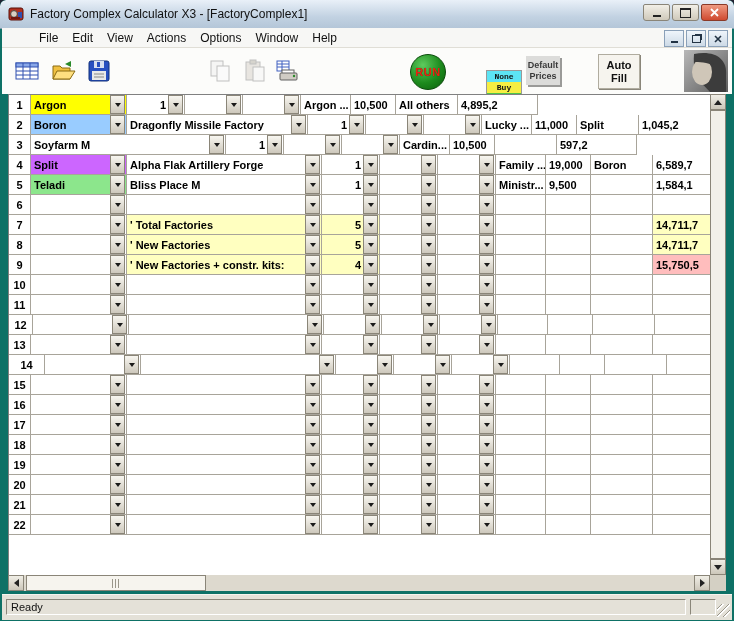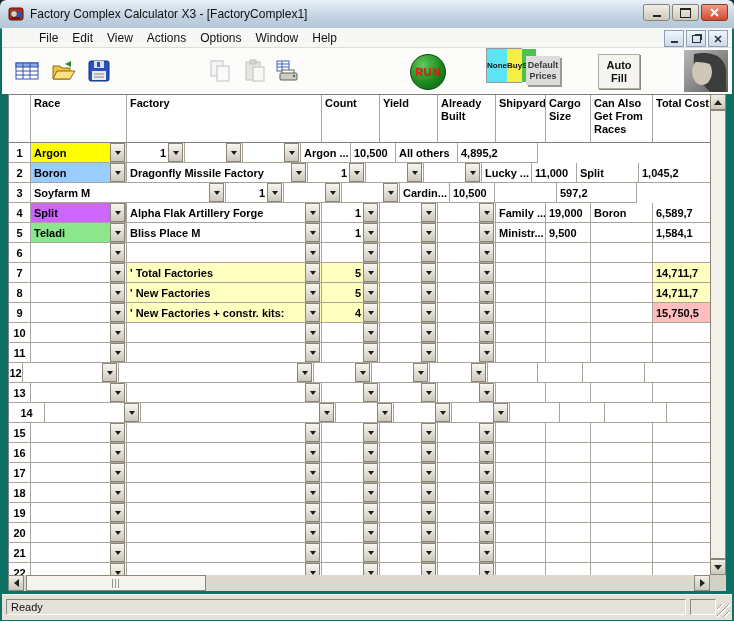--- a/index.html
+++ b/index.html
@@ -34,8 +34,8 @@
     background:radial-gradient(circle at 35% 30%,#5ecb5e,#1d8a1d 55%,#0a5c0a);
     border:1px solid #0a4a0a;display:flex;align-items:center;justify-content:center;}
   .run-btn span{color:#ee2010;font-weight:bold;font-size:11px;letter-spacing:.5px;text-shadow:0 0 1px #052;}
-  .nbs-btn{position:absolute;left:484px;top:0;width:34px;height:33px;border:1px solid #999;
-    background:#fff;display:flex;flex-direction:row;}
+  .nbs-btn{position:absolute;left:484px;top:22px;width:34px;height:33px;border:1px solid #999;
+    background:#fff;display:flex;flex-direction:column;font-family:Liberation Mono, monospace;}
   .nbs-row{flex:1;font-size:8px;font-weight:bold;color:#111;display:flex;align-items:center;justify-content:center;}
   .nbs-none{background:#5ce4f4;}
   .nbs-buy{background:#f6ee42;}

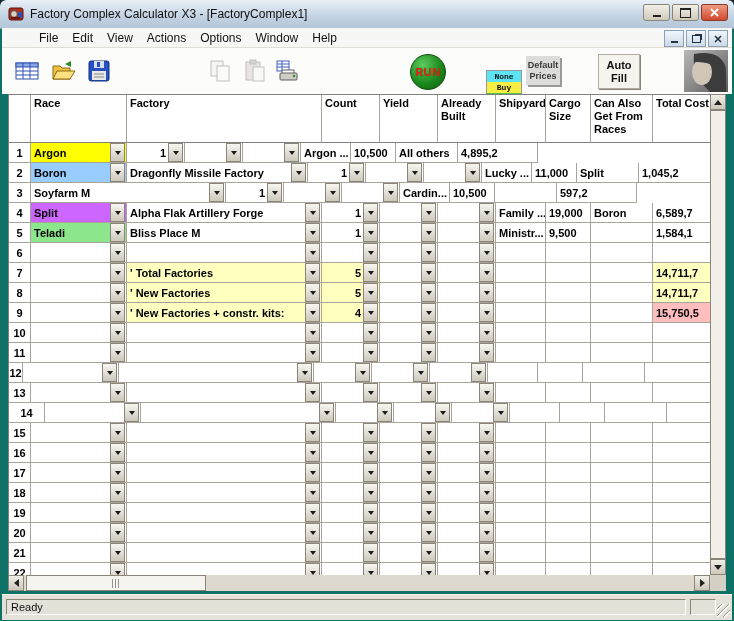--- a/index.html
+++ b/index.html
@@ -220,22 +220,6 @@
 
   <div class="grid-wrap">
     <div id="grid">
-        <div class="grid-header-row">
-          <div class="hcell" style="width: 22px;"></div>
-          <div class="hcell" style="width: 96px;">Race</div>
-          <div class="hcell" style="width: 195px;">Factory</div>
-          <div class="hcell" style="width: 58px;">Count</div>
-          <div class="hcell" style="width: 58px;">Yield</div>
-          <div class="hcell" style="width: 58px;">Already
-Built</div>
-          <div class="hcell" style="width: 50px;">Shipyard</div>
-          <div class="hcell" style="width: 45px;">Cargo
-Size</div>
-          <div class="hcell" style="width: 62px;">Can Also
-Get From
-Races</div>
-          <div class="hcell" style="width: 80px;">Total Cost</div>
-        </div>
         <div class="grid-row">
           <div class="cell rownum" style="width: 22px;">
             <span class="cval">1</span>

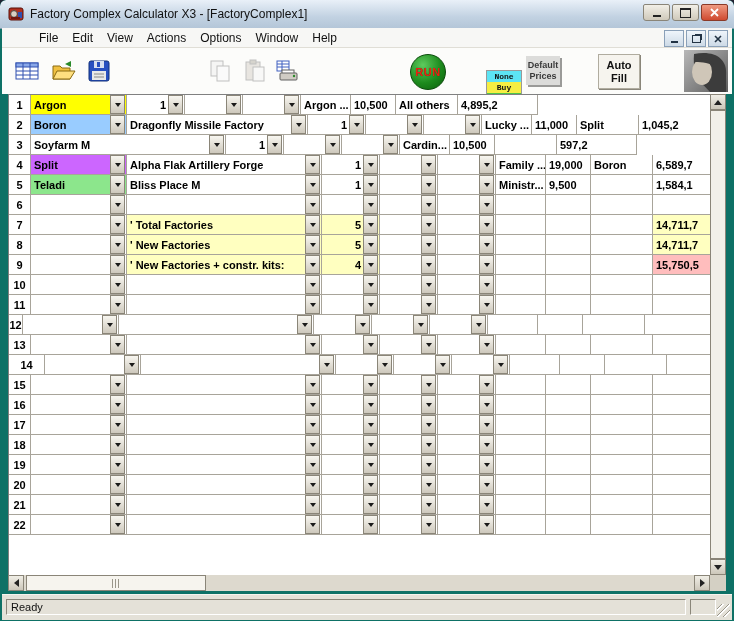--- a/index.html
+++ b/index.html
@@ -726,7 +726,7 @@
           </div>
         </div>
         <div class="grid-row">
-          <div class="cell rownum" style="width: 14px;">
+          <div class="cell rownum" style="width: 24px;">
             <span class="cval">12</span>
           </div>
           <div class="cell" style="width: 96px;">

